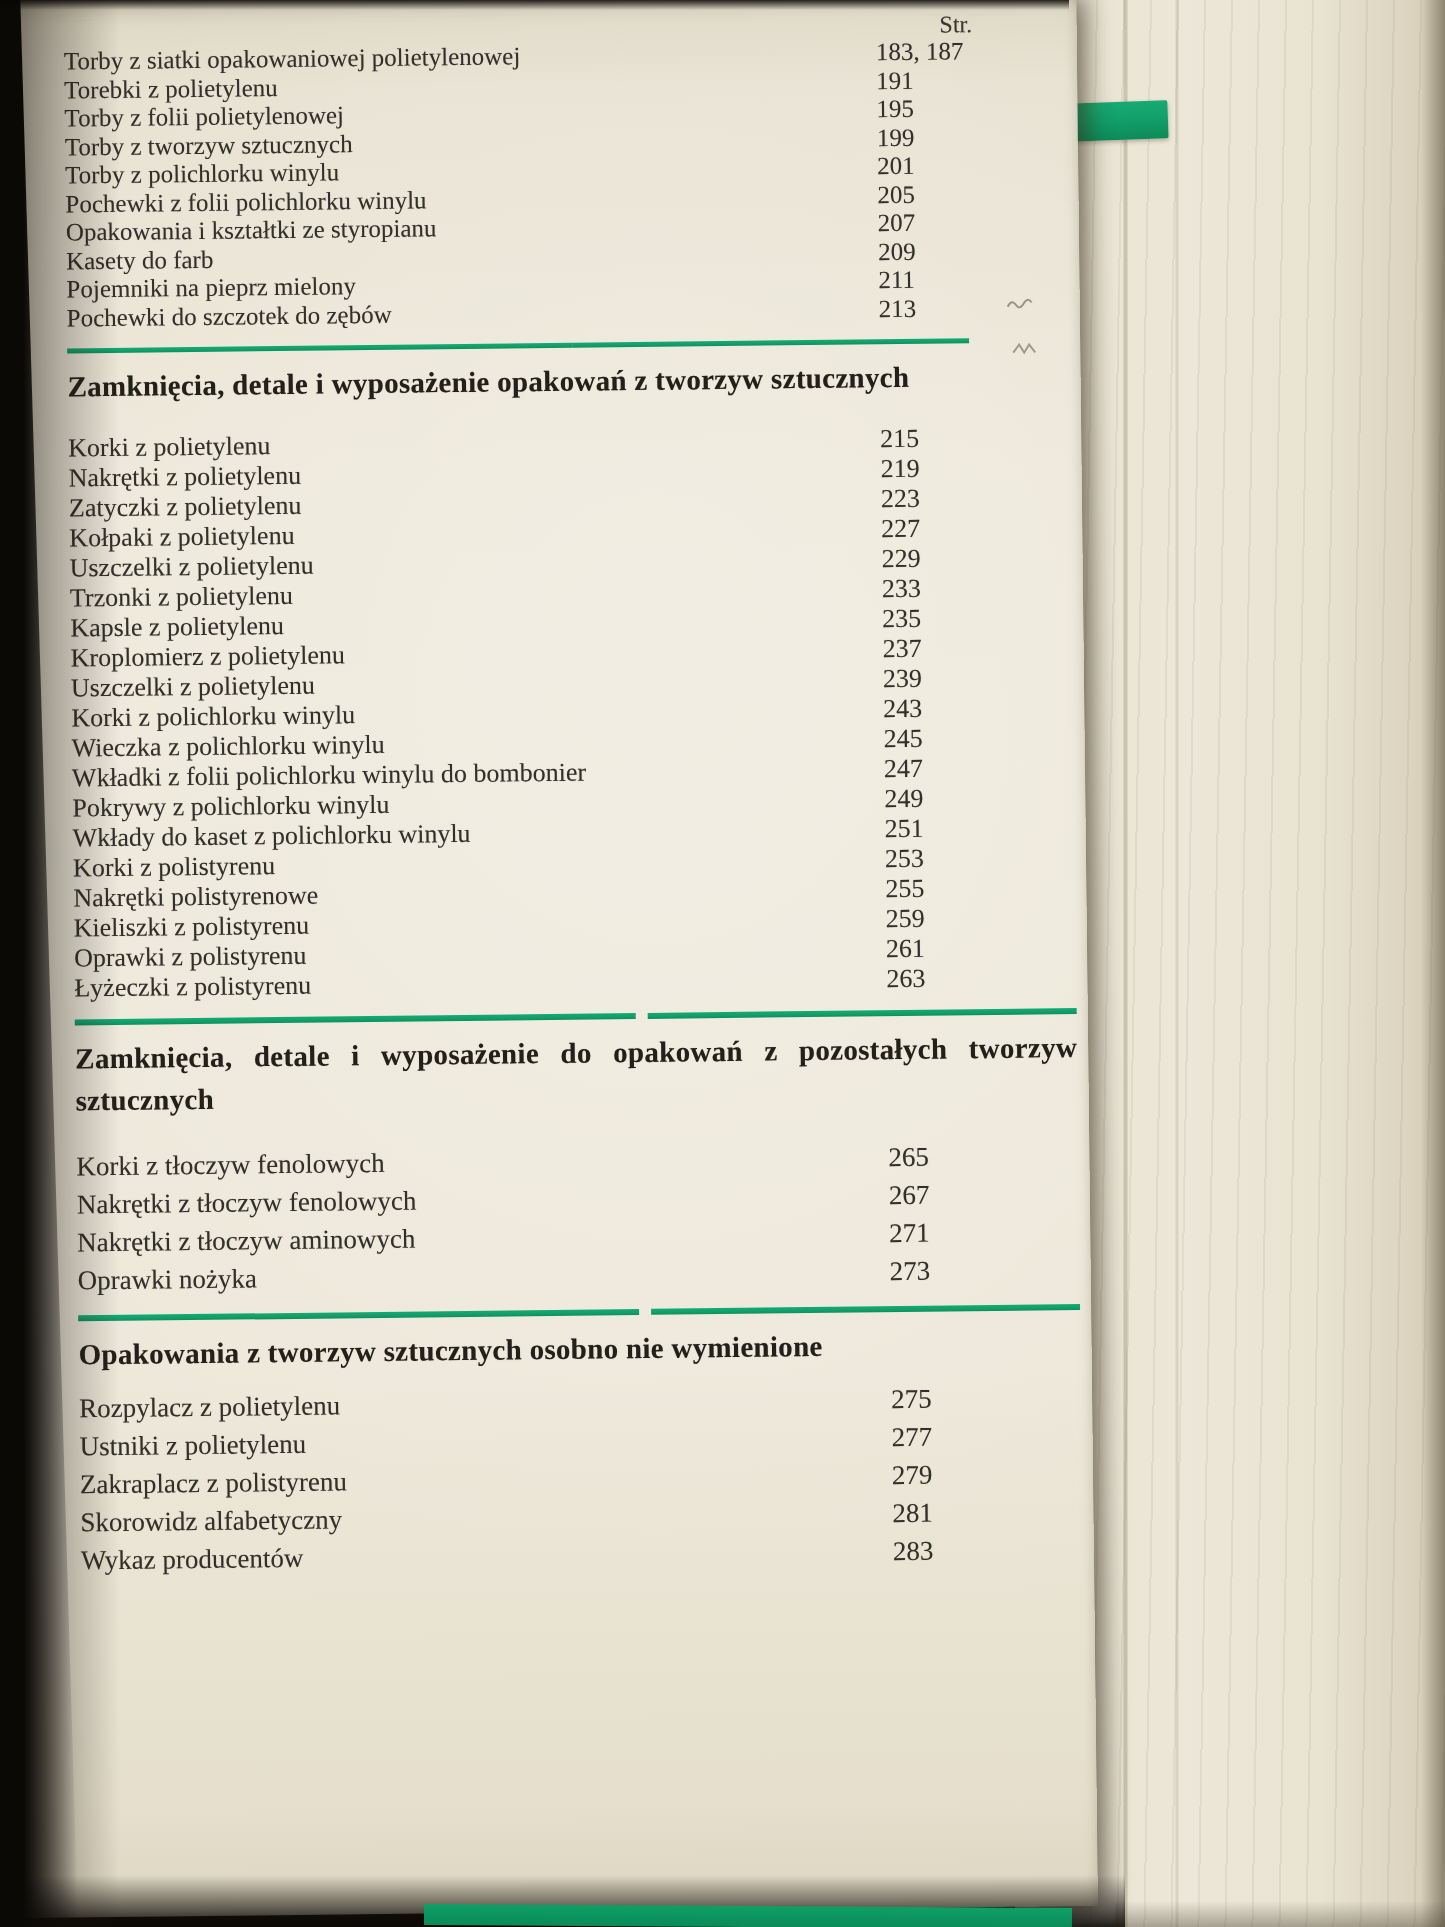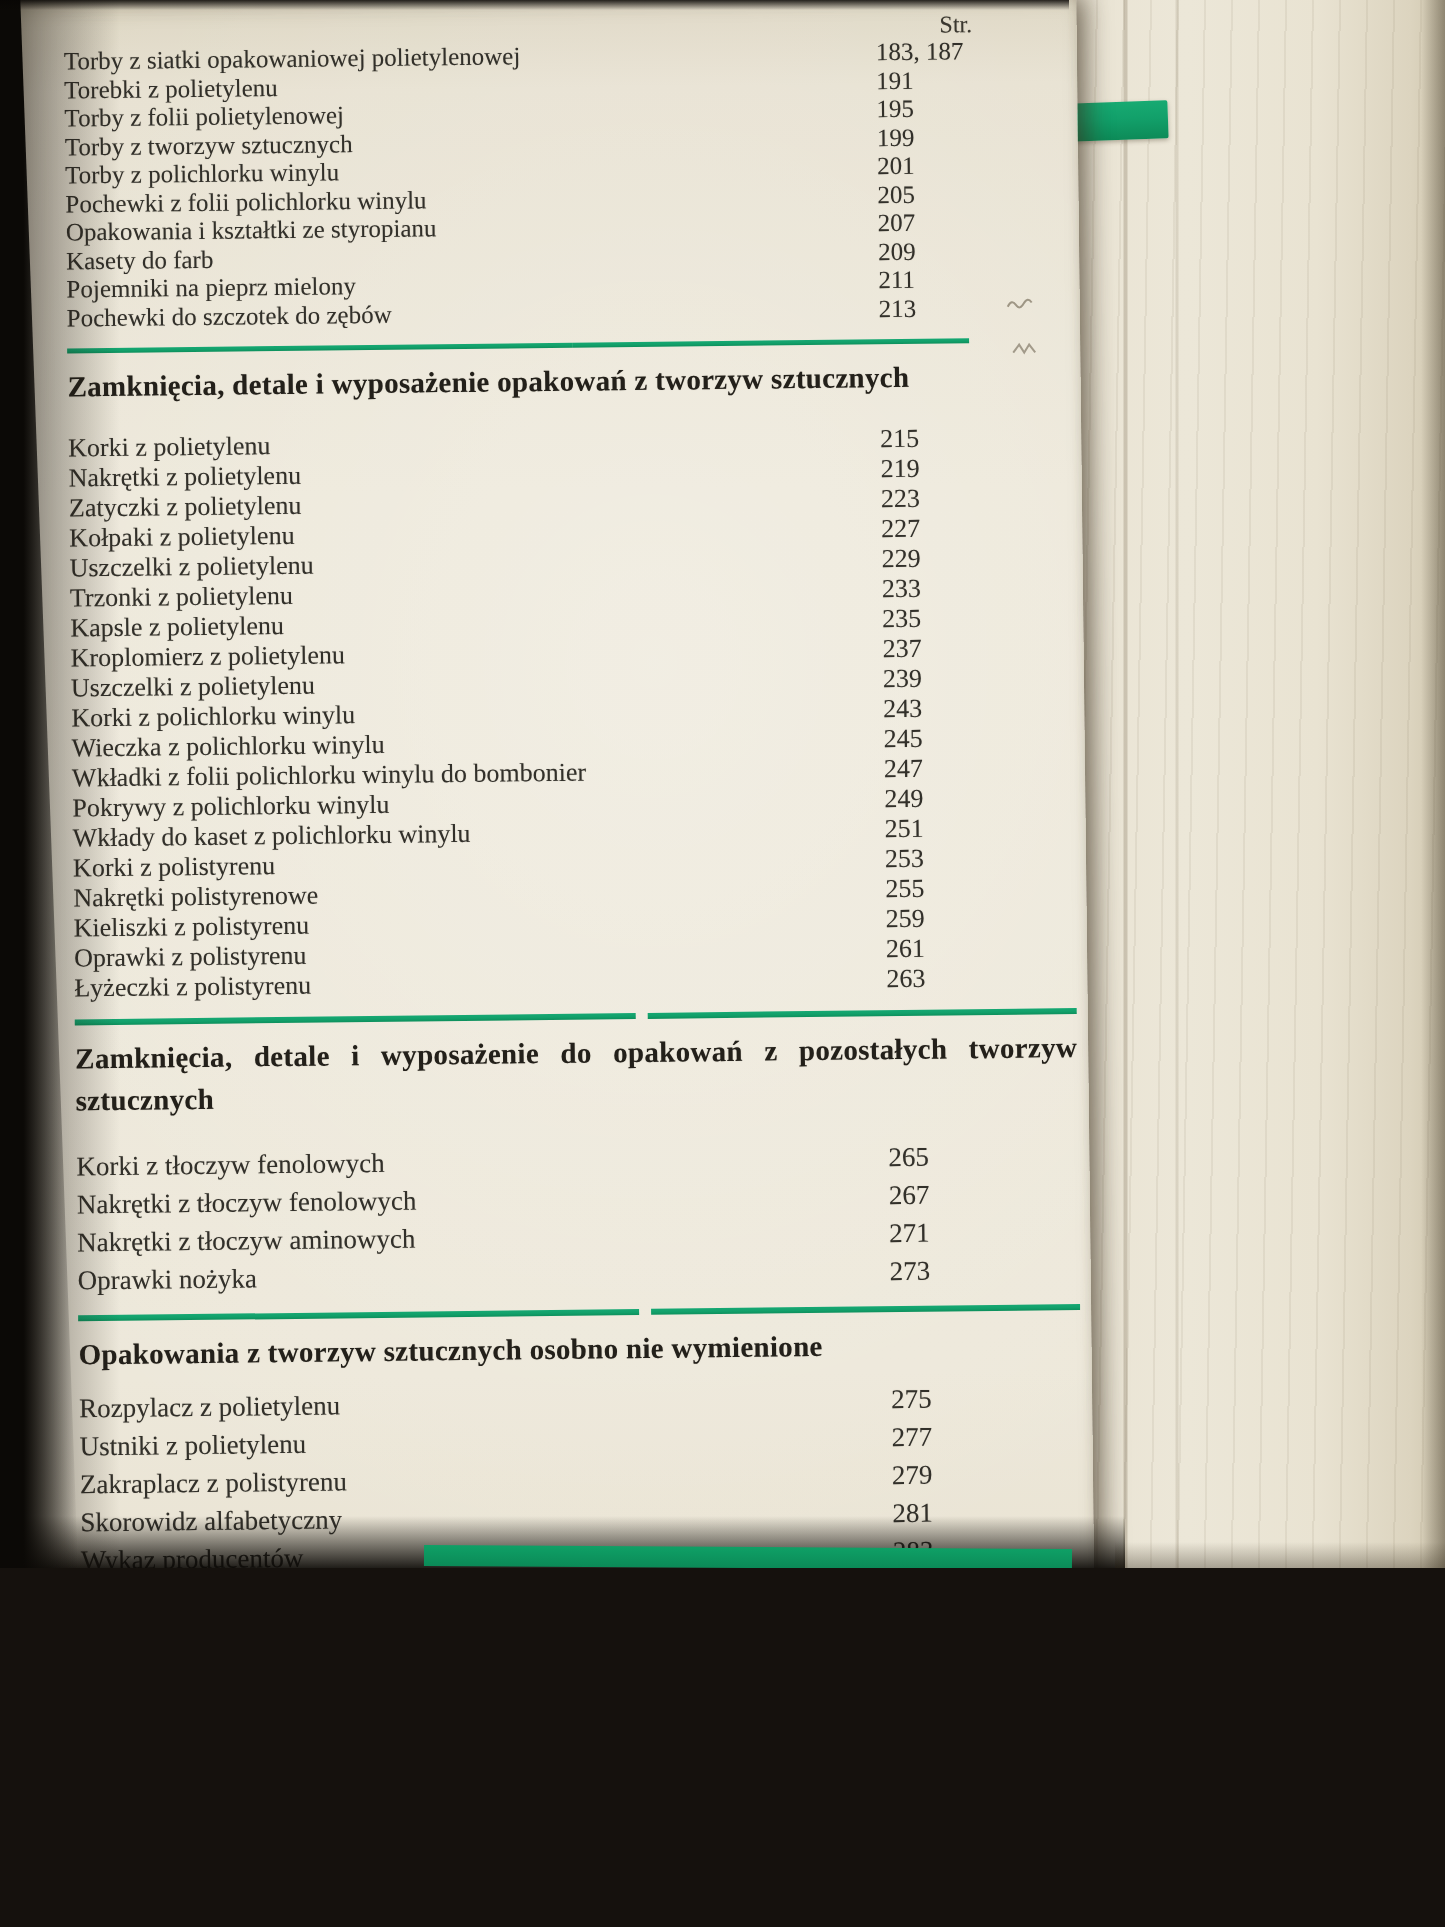--- a/index.html
+++ b/index.html
@@ -7,7 +7,7 @@
     width:1445px;height:1927px;background:#15110d;overflow:hidden;
     font-family:"Liberation Serif","DejaVu Serif",serif;
   }
-  .photo{position:absolute;inset:0;width:1445px;height:1568px;overflow:hidden;}
+  .photo{position:absolute;inset:0;width:1445px;height:1927px;overflow:hidden;}
 
   
   .stack{position:absolute;top:0;bottom:0;left:1015px;right:0;

